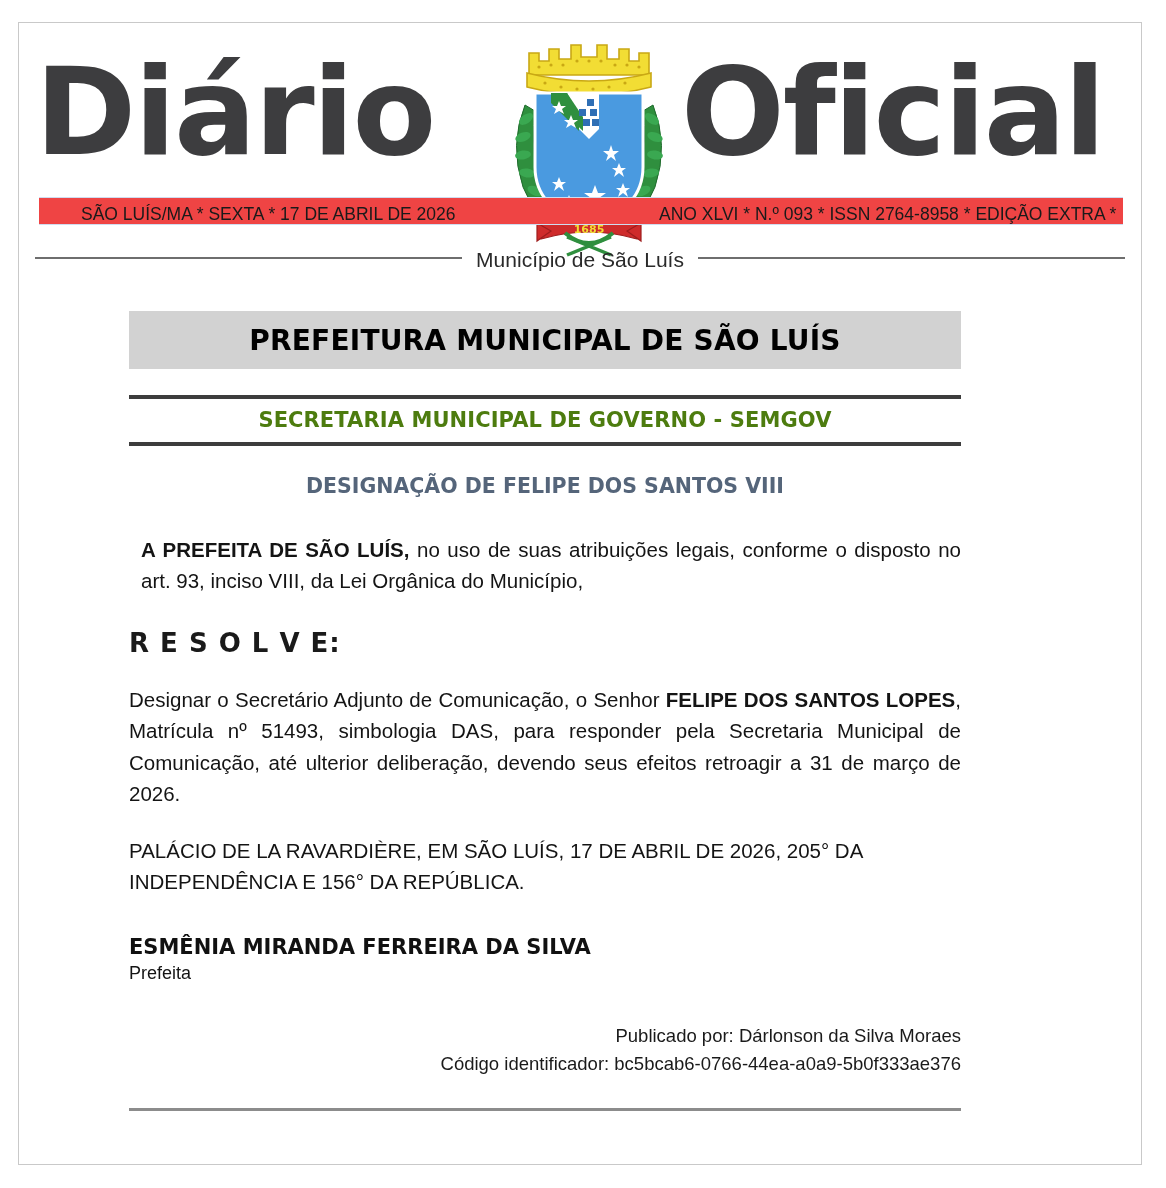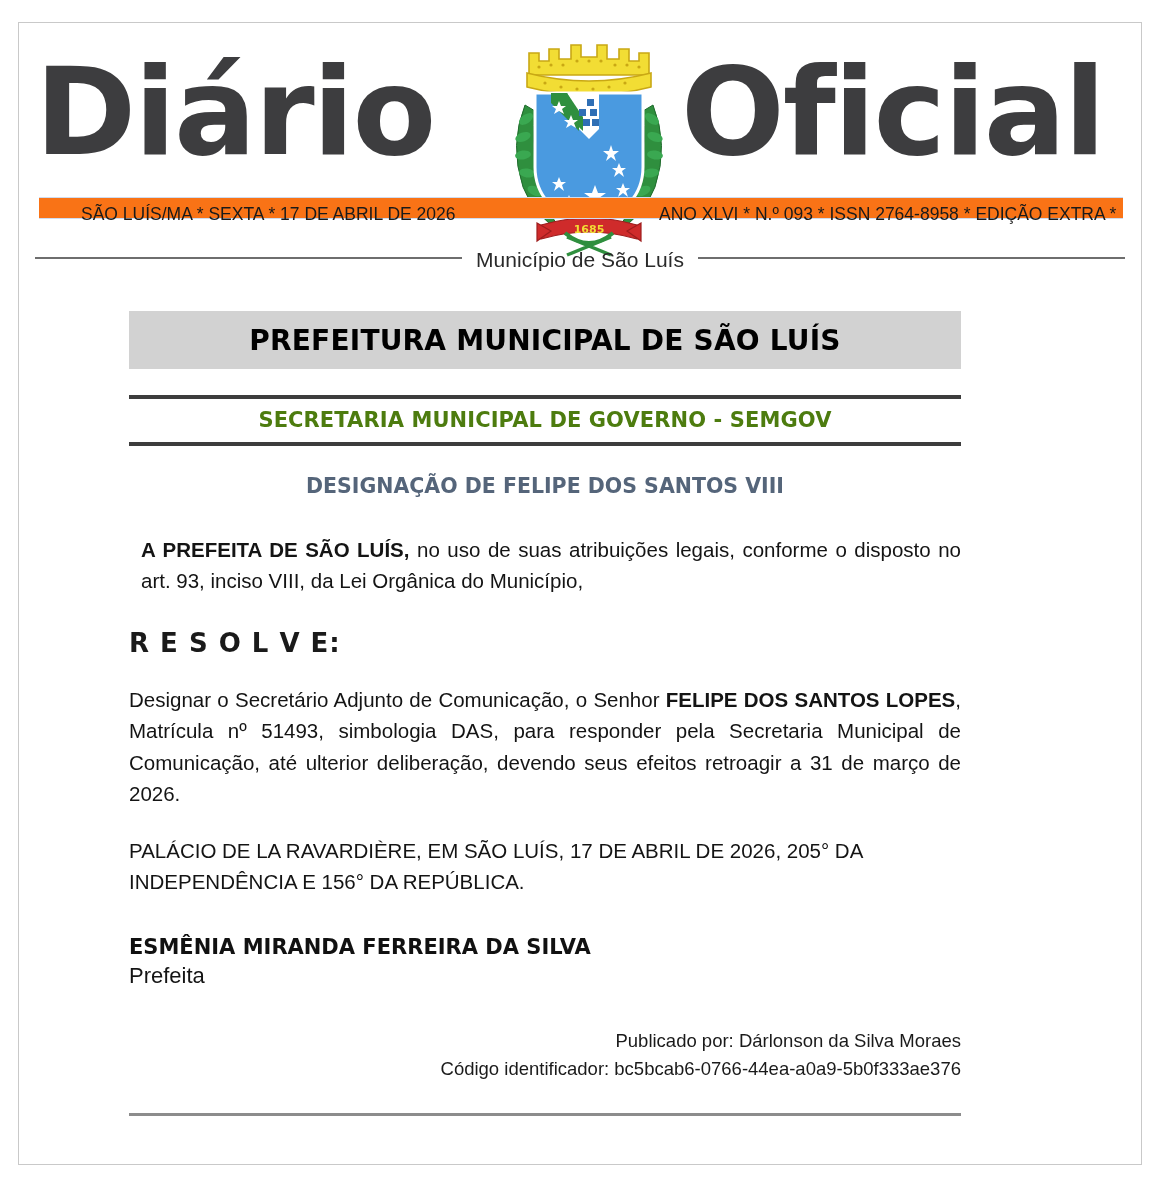--- a/index.html
+++ b/index.html
@@ -59,8 +59,8 @@
     left: 20px;
     top: 174px;
     width: 1084px;
-    height: 22px;
-    background: #f97316;
+    height: 28px;
+    background: #ef4444;
     border-top: 1px solid #cfdcf0;
     border-bottom: 1px solid #cfdcf0;
     box-sizing: border-box;

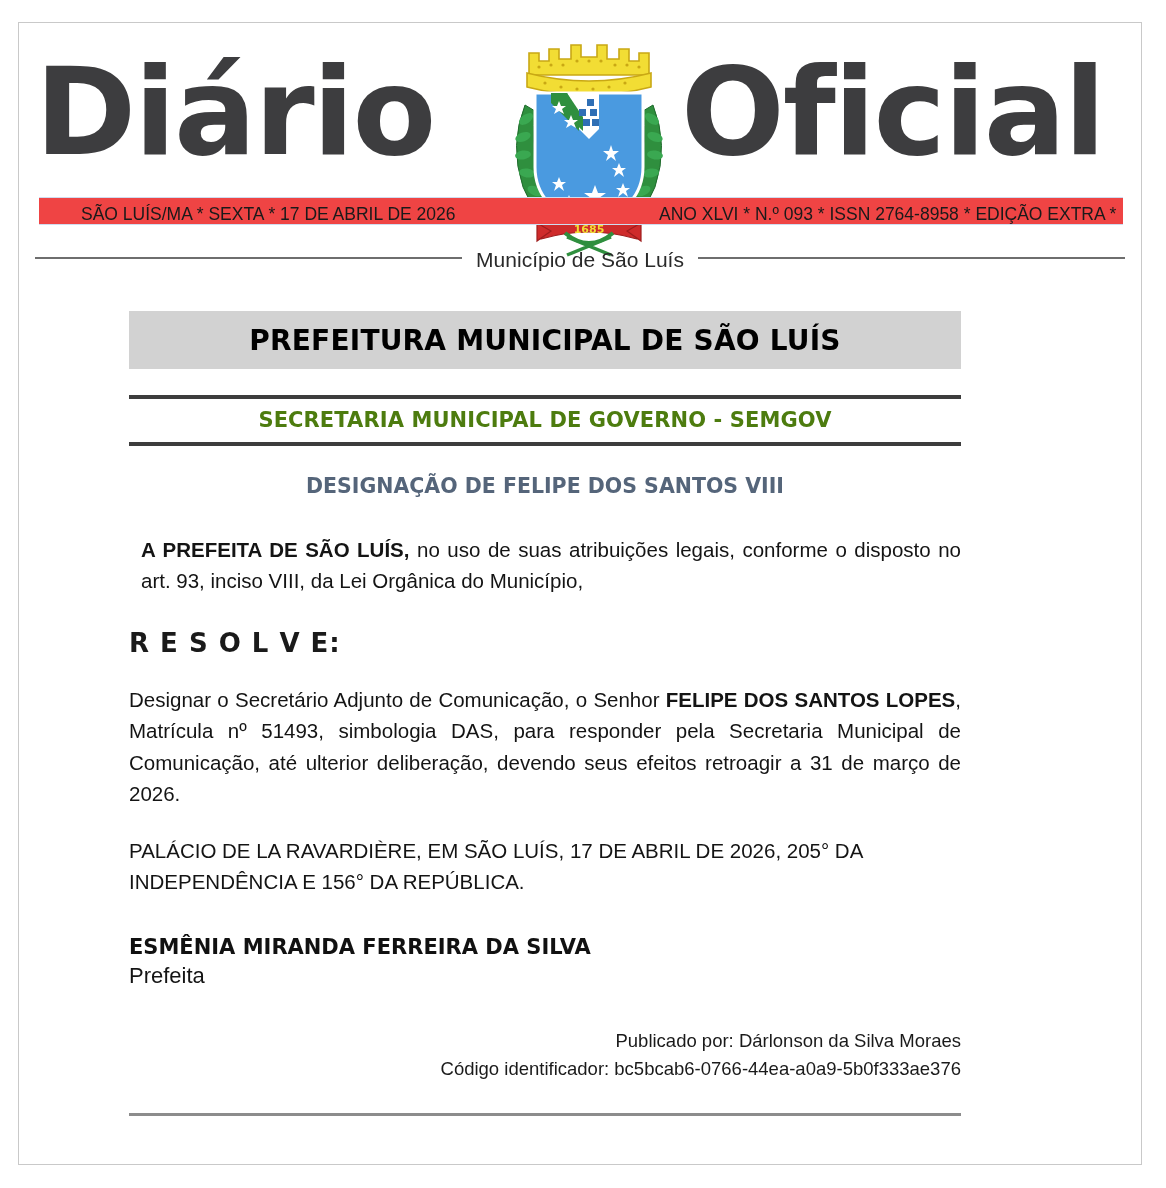--- a/index.html
+++ b/index.html
@@ -175,7 +175,7 @@
     color: #111;
   }
   .sig-role {
-    font-size: 22px;
+    font-size: 18px;
     color: #141414;
     margin-top: 4px;
   }

